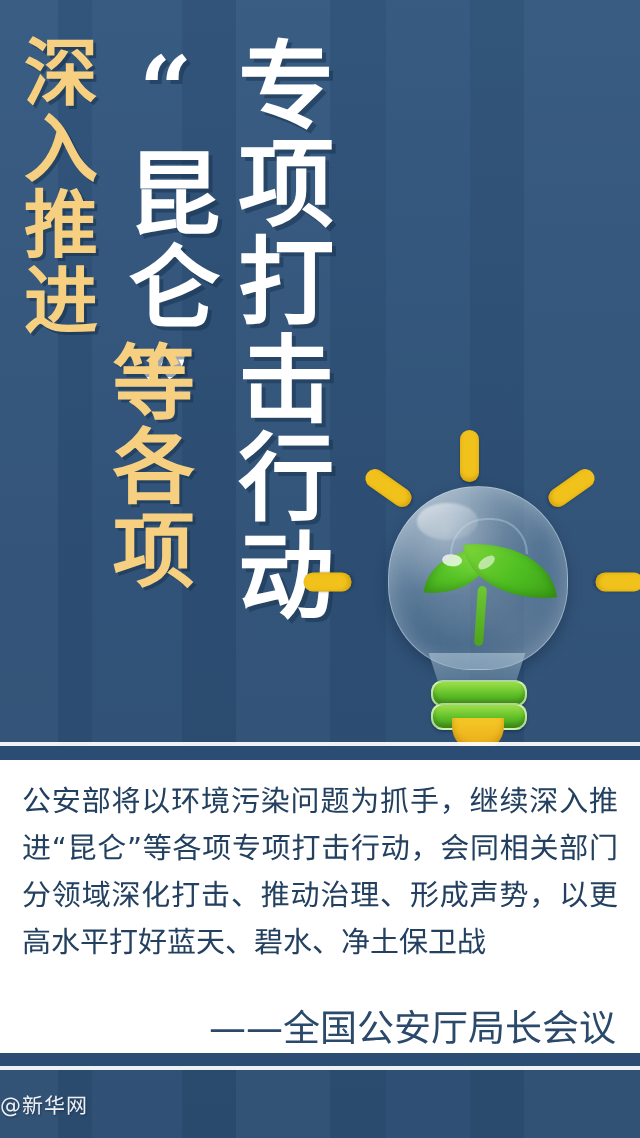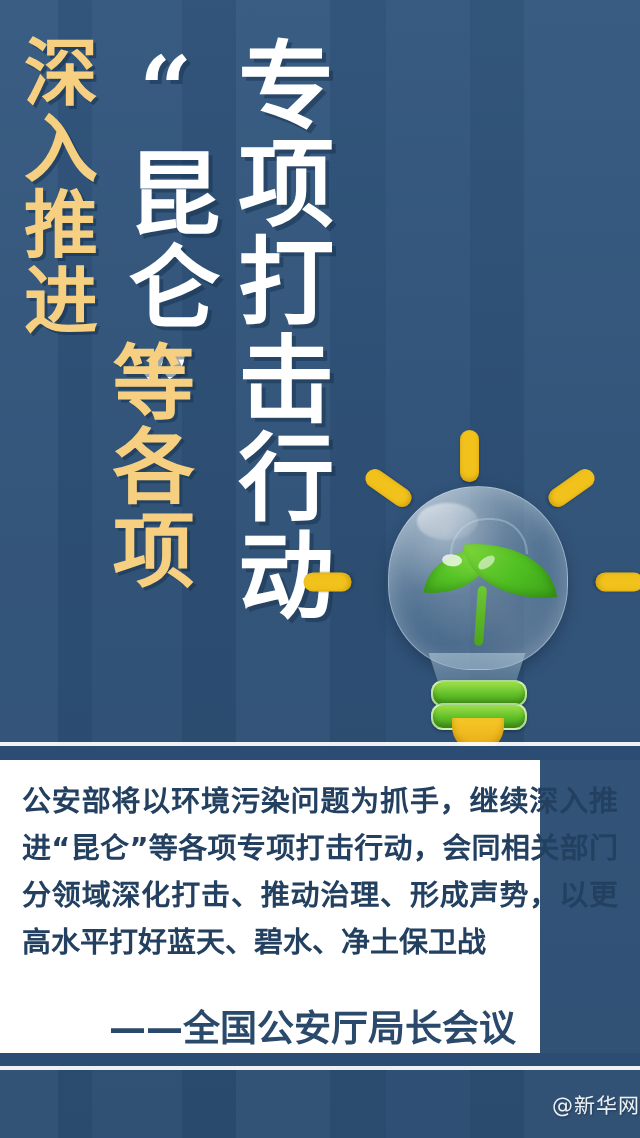--- a/index.html
+++ b/index.html
@@ -159,9 +159,8 @@
 
   
   .card{
-    position:absolute;left:0;top:760px;width:540px;height:293px;
+    position:absolute;left:0;top:760px;width:640px;height:293px;
     background:#ffffff;
-    font-weight:bold;
   }
   .body-text{
     position:absolute;left:22px;top:18px;width:596px;

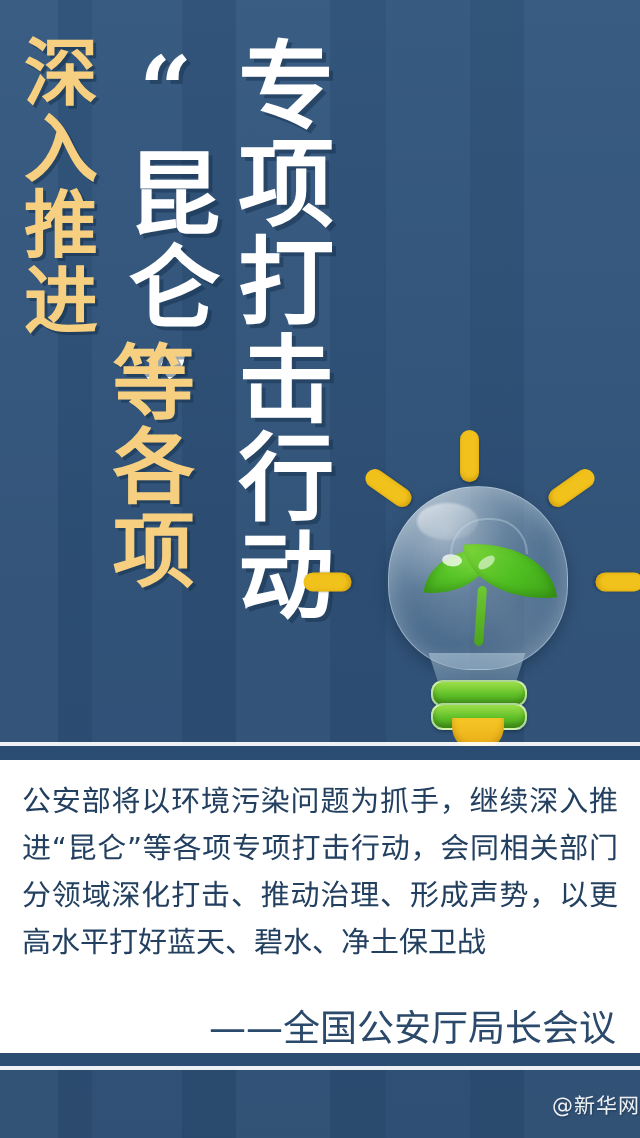--- a/index.html
+++ b/index.html
@@ -179,7 +179,7 @@
   
   .footer{
     position:absolute;left:0;top:1070px;width:640px;height:68px;
-    display:flex;align-items:center;justify-content:flex-end;
+    display:flex;align-items:center;justify-content:flex-start;
   }
   .watermark{
     font-family:"DejaVu Sans","Liberation Sans",sans-serif;

